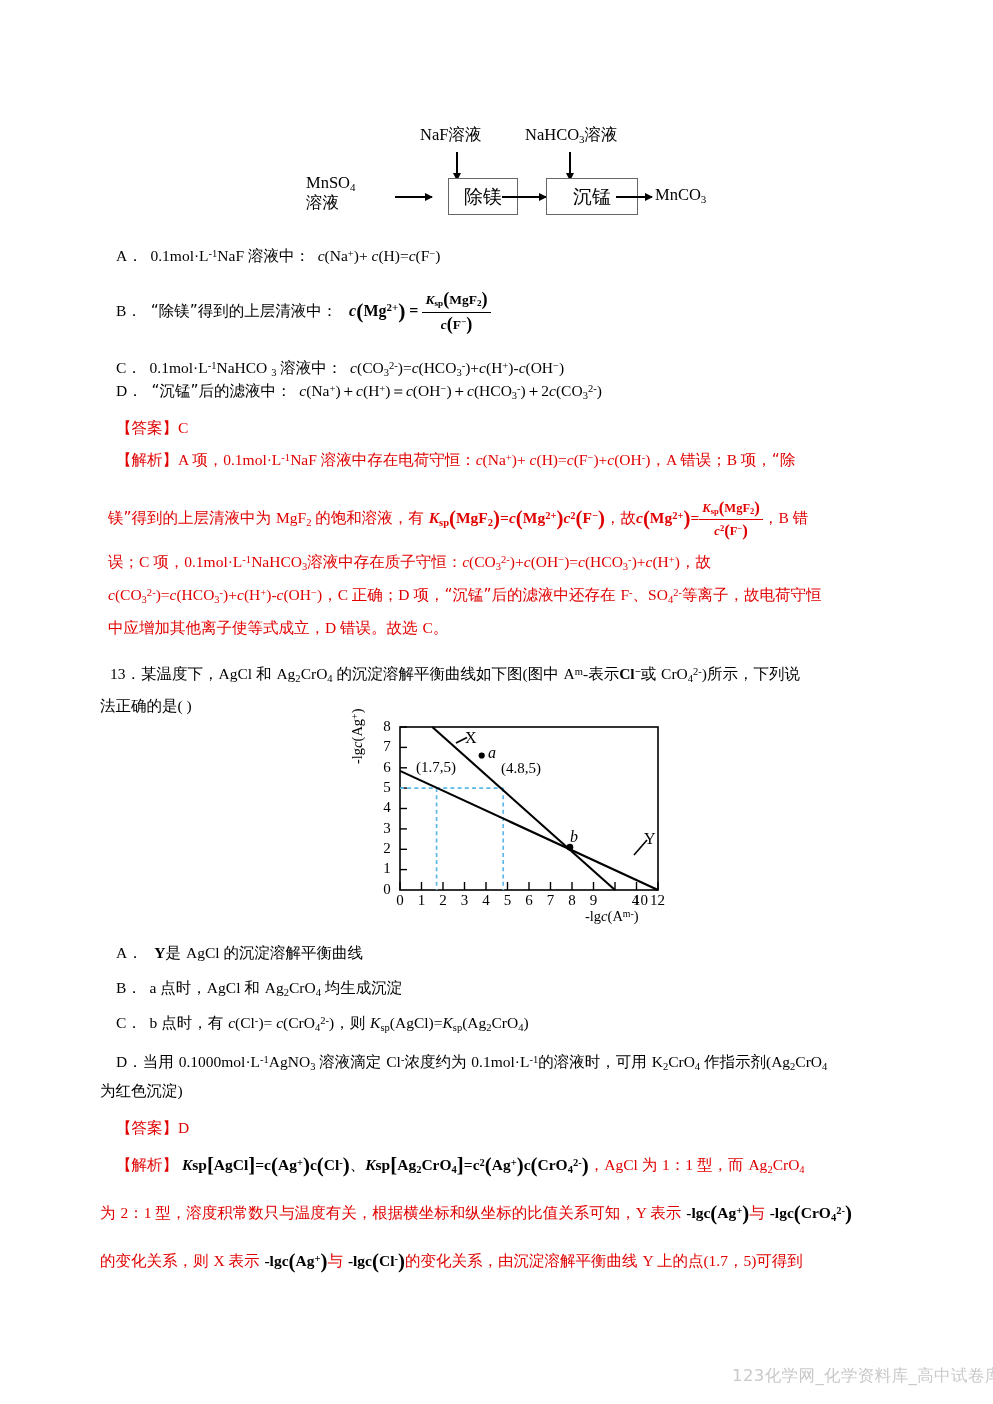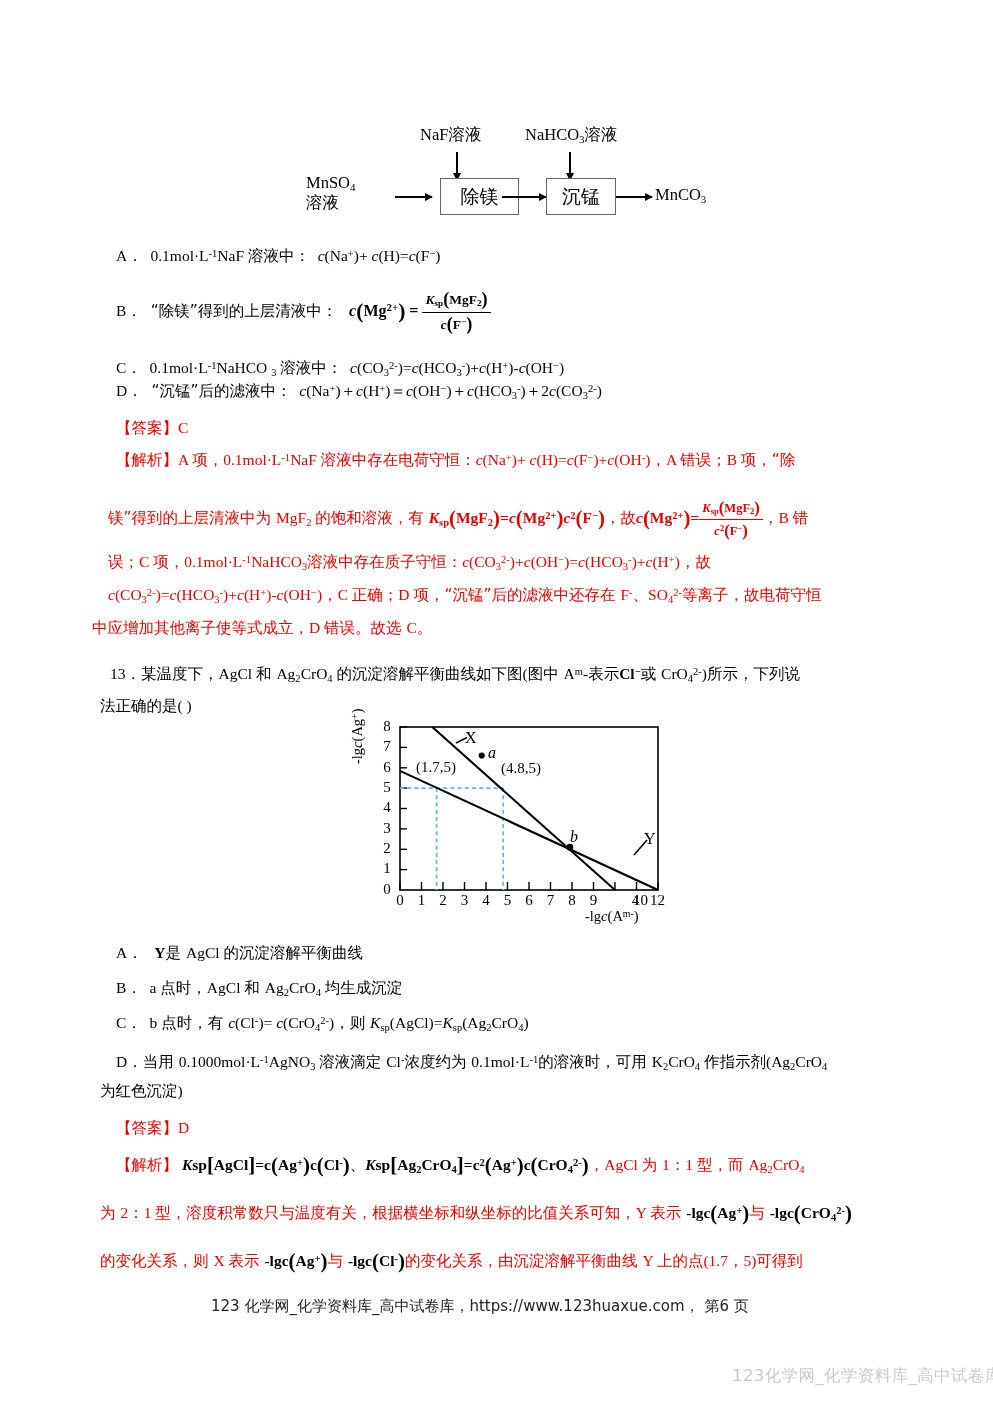--- a/index.html
+++ b/index.html
@@ -179,7 +179,7 @@
 
     <div class="arrow-h" style="left:115px; top:70px; width:37px;"></div>
 
-    <div class="flow-box" style="left:160px; top:52px; width:79px; height:37px;">除镁</div>
+    <div class="flow-box" style="left:168px; top:52px; width:70px; height:37px;">除镁</div>
 
     <div class="arrow-h" style="left:222px; top:70px; width:44px;"></div>
 

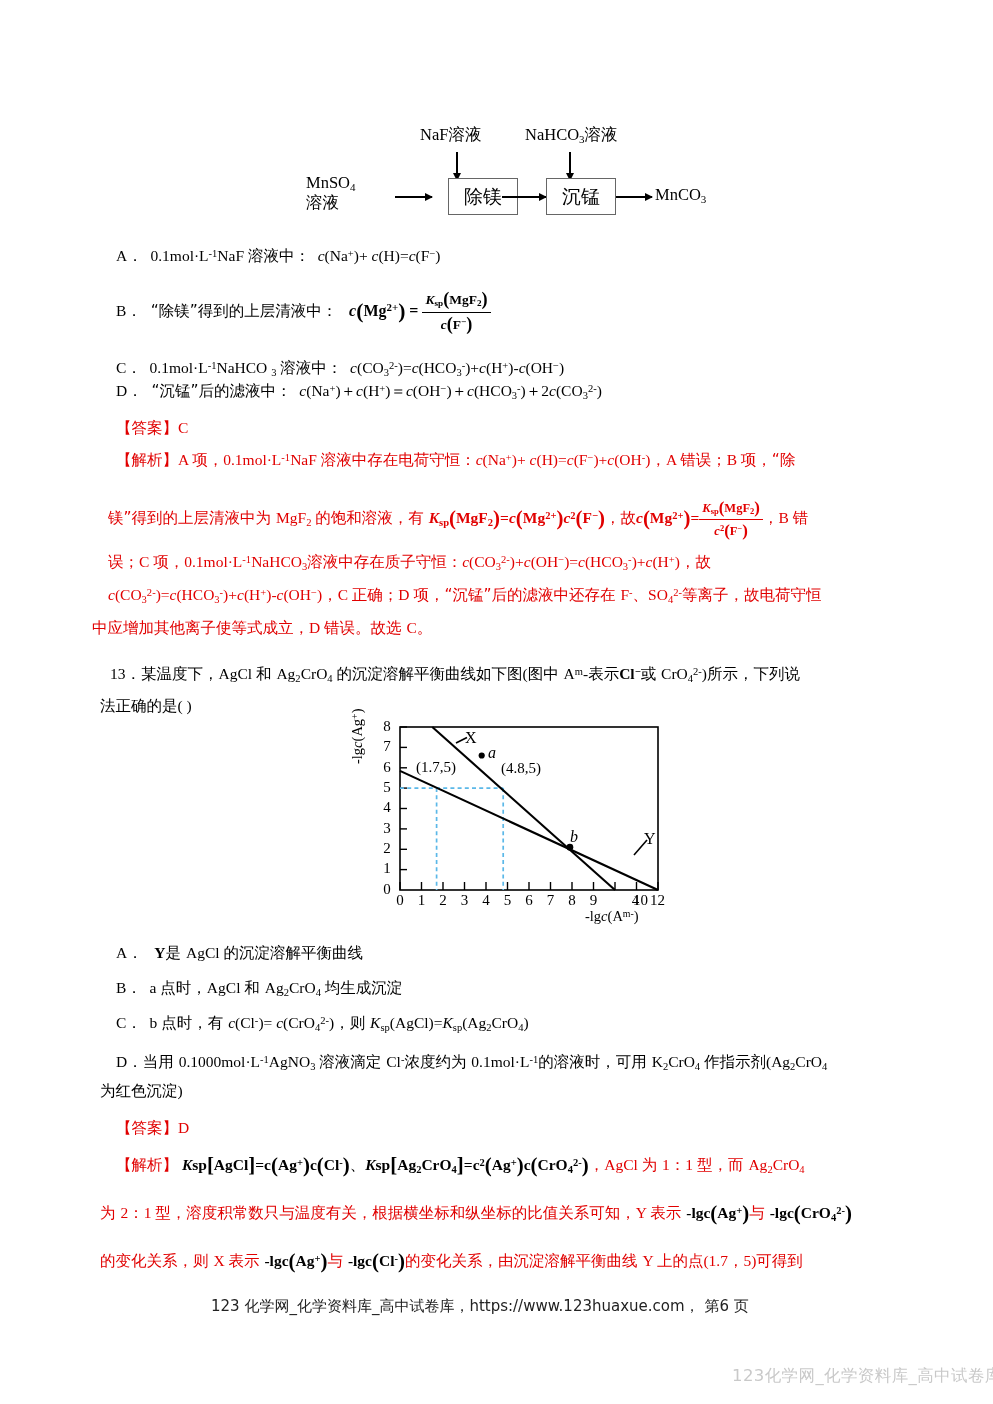--- a/index.html
+++ b/index.html
@@ -183,7 +183,7 @@
 
     <div class="arrow-h" style="left:222px; top:70px; width:44px;"></div>
 
-    <div class="flow-box" style="left:266px; top:52px; width:70px; height:37px;">沉锰</div>
+    <div class="flow-box" style="left:266px; top:52px; width:92px; height:37px;">沉锰</div>
 
     <div class="arrow-h" style="left:336px; top:70px; width:36px;"></div>
 

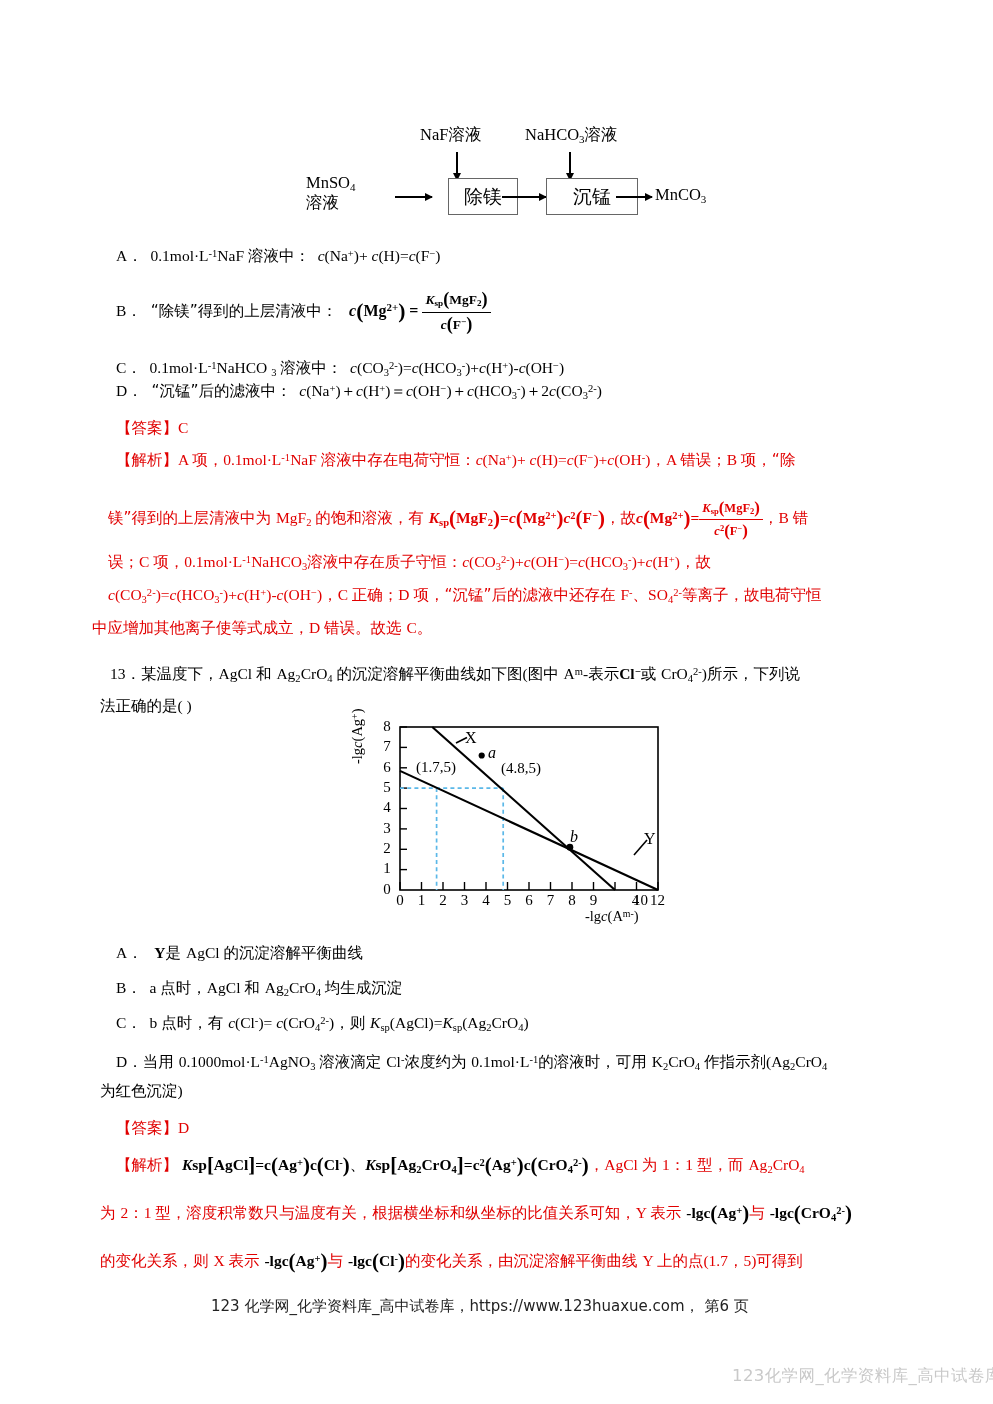--- a/index.html
+++ b/index.html
@@ -241,7 +241,7 @@
     <span class="lat"><i class="v">c</i>(CO<sub>3</sub><sup>2-</sup>)=<i class="v">c</i>(HCO<sub>3</sub><sup>-</sup>)+<i class="v">c</i>(H<sup>+</sup>)-<i class="v">c</i>(OH<sup>−</sup>)</span><span class="han">，</span><span class="lat">C </span><span class="han">正确；</span><span class="lat">D </span><span class="han">项，“沉锰”后的滤液中还存在 </span><span class="lat">F<sup>-</sup></span><span class="han">、</span><span class="lat">SO<sub>4</sub><sup>2-</sup></span><span class="han">等离子，故电荷守恒</span>
   </div>
 
-  <div class="line mixed red" style="left:92px; top:618px;">
+  <div class="line mixed red" style="left:108px; top:618px;">
     <span class="han">中应增加其他离子使等式成立，</span><span class="lat">D </span><span class="han">错误。故选 </span><span class="lat">C</span><span class="han">。</span>
   </div>
 

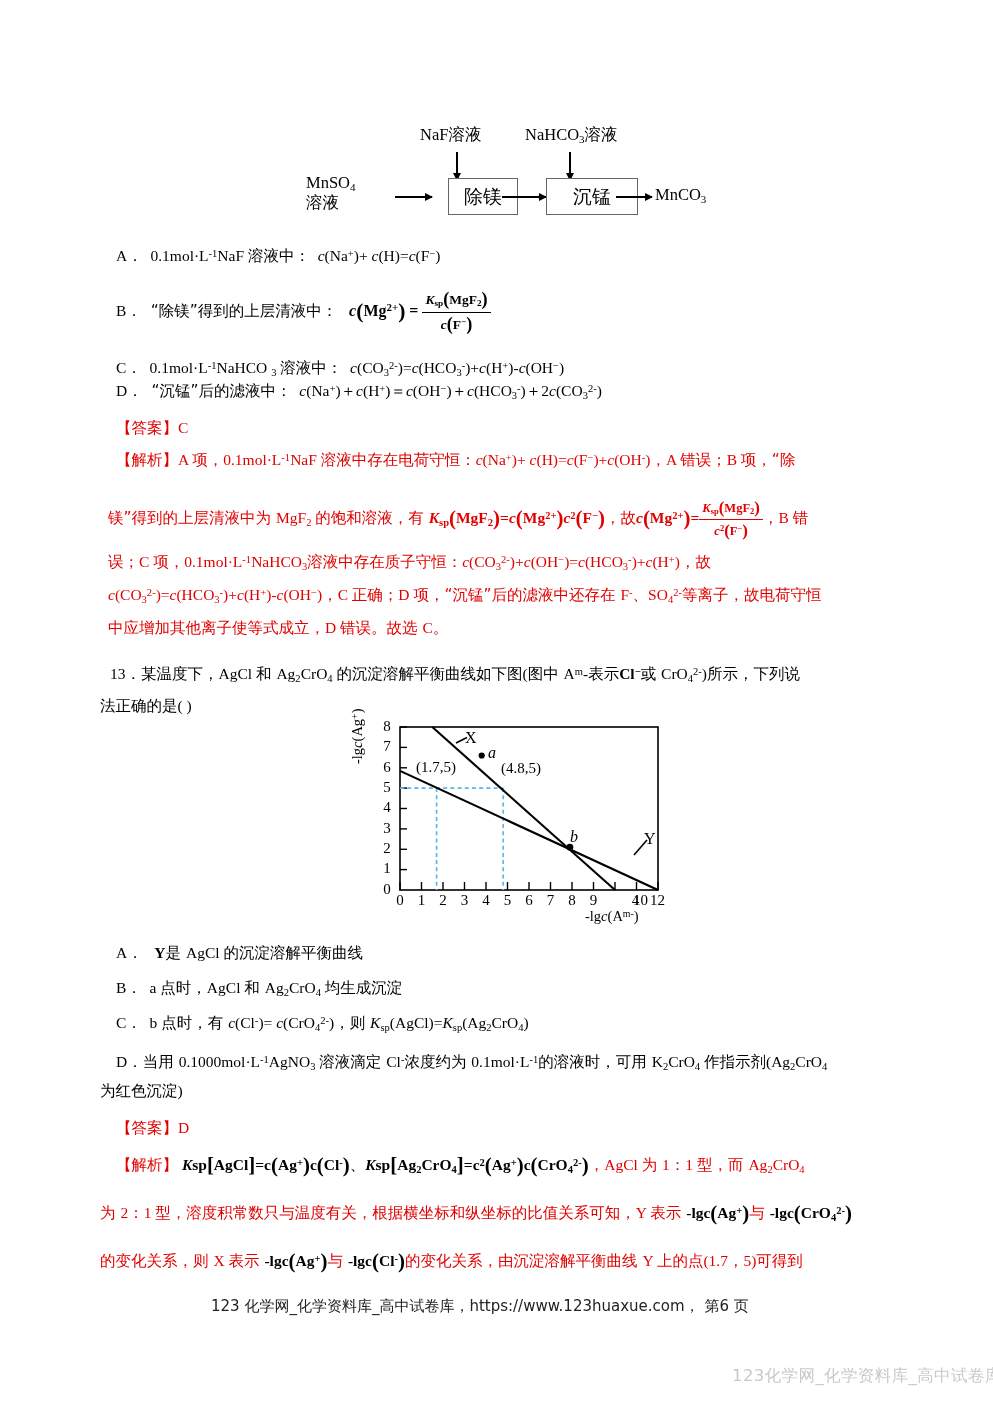--- a/index.html
+++ b/index.html
@@ -388,7 +388,6 @@
     <span class="han">的变化关系，则 </span><span class="lat">X </span><span class="han">表示 </span><span class="lat blk" style="font-weight:bold;">-lgc<span class="paren-big">(</span>Ag<sup>+</sup><span class="paren-big">)</span></span><span class="han">与 </span><span class="lat blk" style="font-weight:bold;">-lgc<span class="paren-big">(</span>Cl<sup>-</sup><span class="paren-big">)</span></span><span class="han">的变化关系，由沉淀溶解平衡曲线 </span><span class="lat">Y </span><span class="han">上的点</span><span class="lat">(1.7，5)</span><span class="han">可得到</span>
   </div>
 
-  <div class="footer">123 化学网_化学资料库_高中试卷库，https://www.123huaxue.com， 第6 页</div>
   <div class="watermark">123化学网_化学资料库_高中试卷库</div>
 
 </div>

